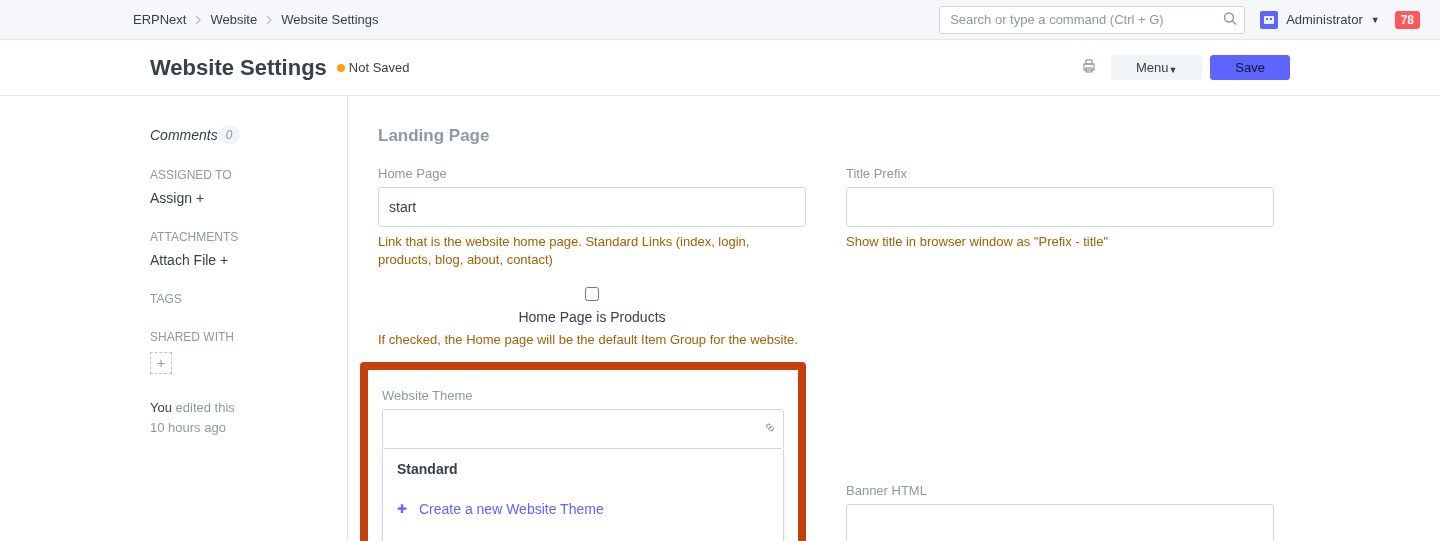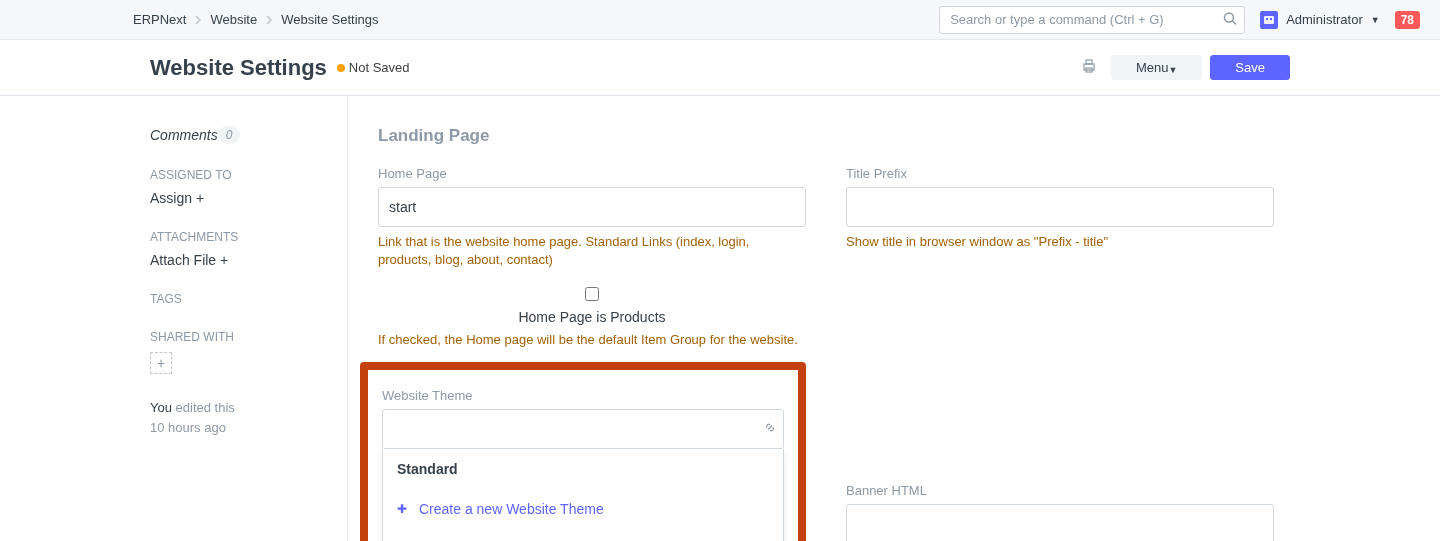--- a/index.html
+++ b/index.html
@@ -27,7 +27,7 @@
 .page-actions { margin-left: auto; display: flex; align-items: center; gap: 8px; }
 .btn { border-radius: 3px; padding: 4px 24px; font-size: 13px; cursor: pointer; border: 1px solid transparent; display: inline-flex; align-items: flex-end; }
 .btn-default { background: #f0f4f7; border-color: #f0f4f7; color: #36414c; }
-.btn-primary { background: #5e64ff; color: #ffffff; border-color: #5e64ff; font-weight: 500; }
+.btn-primary { background: #5e64ff; color: #0f172a; border-color: #5e64ff; font-weight: 500; }
 .btn-icon { background: transparent; border: none; color: #8d99a6; padding: 4px 6px; cursor: pointer; }
 
 .page-body { display: flex; max-width: 1440px; padding: 0 150px; }

